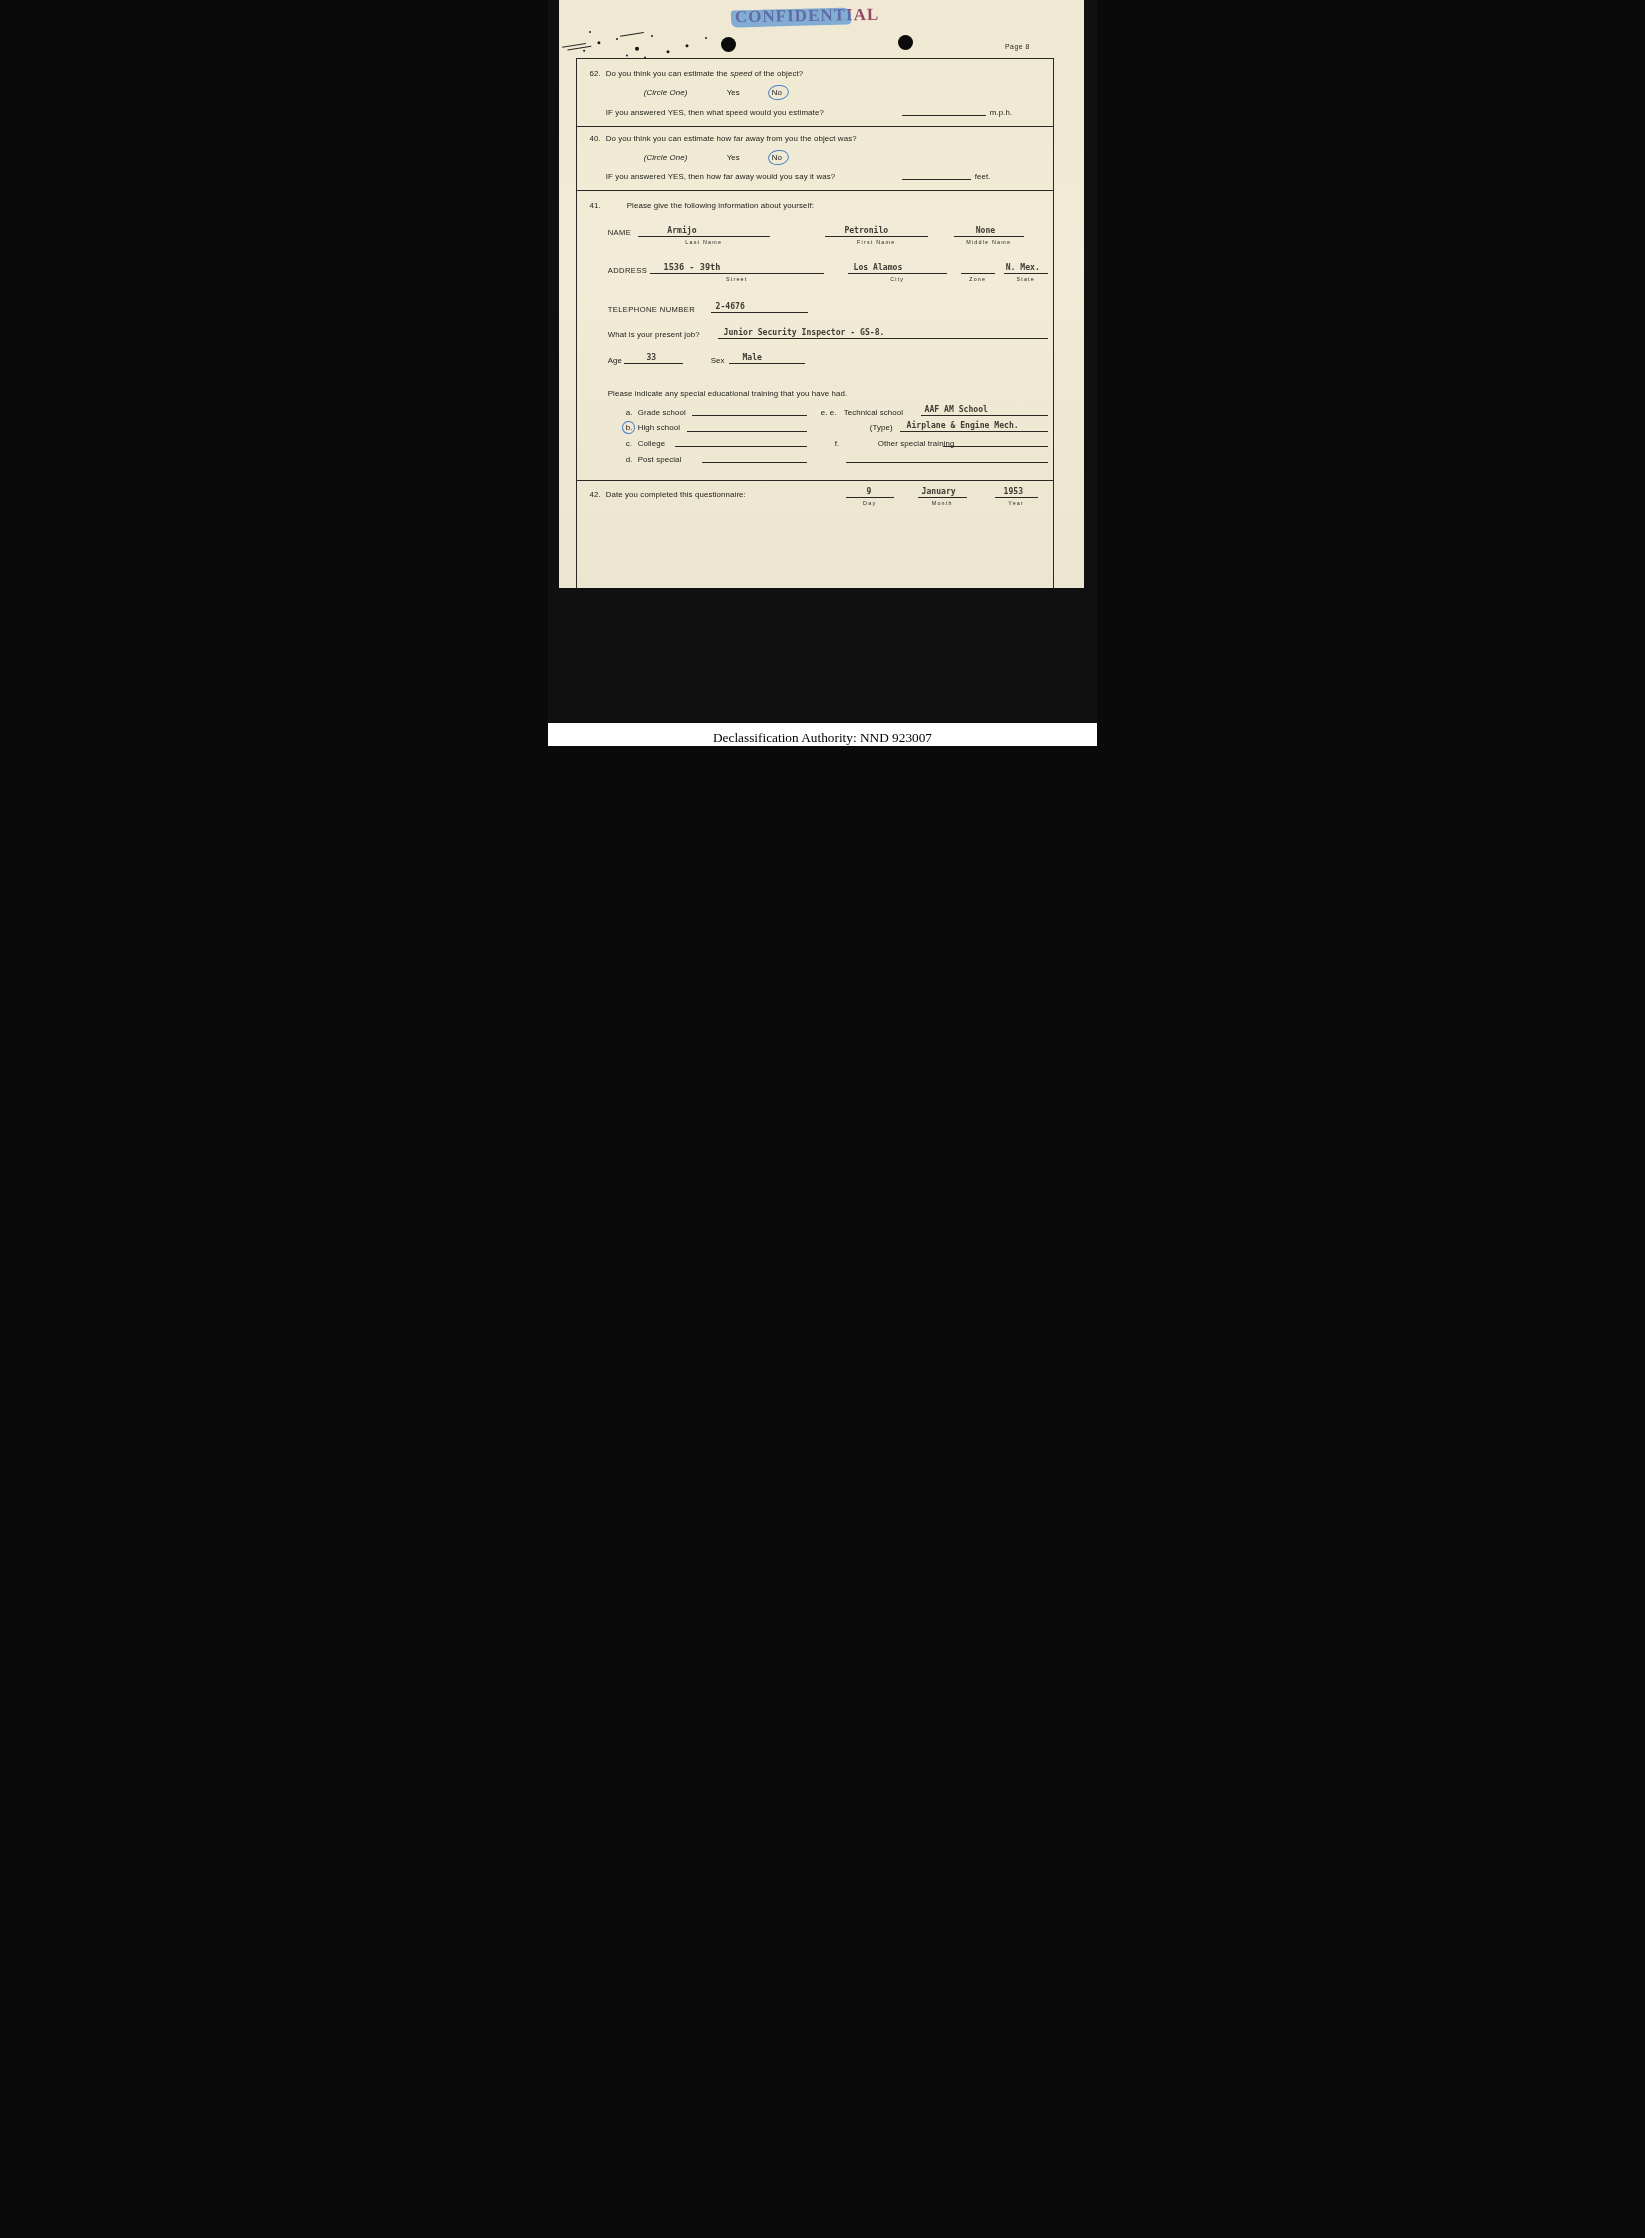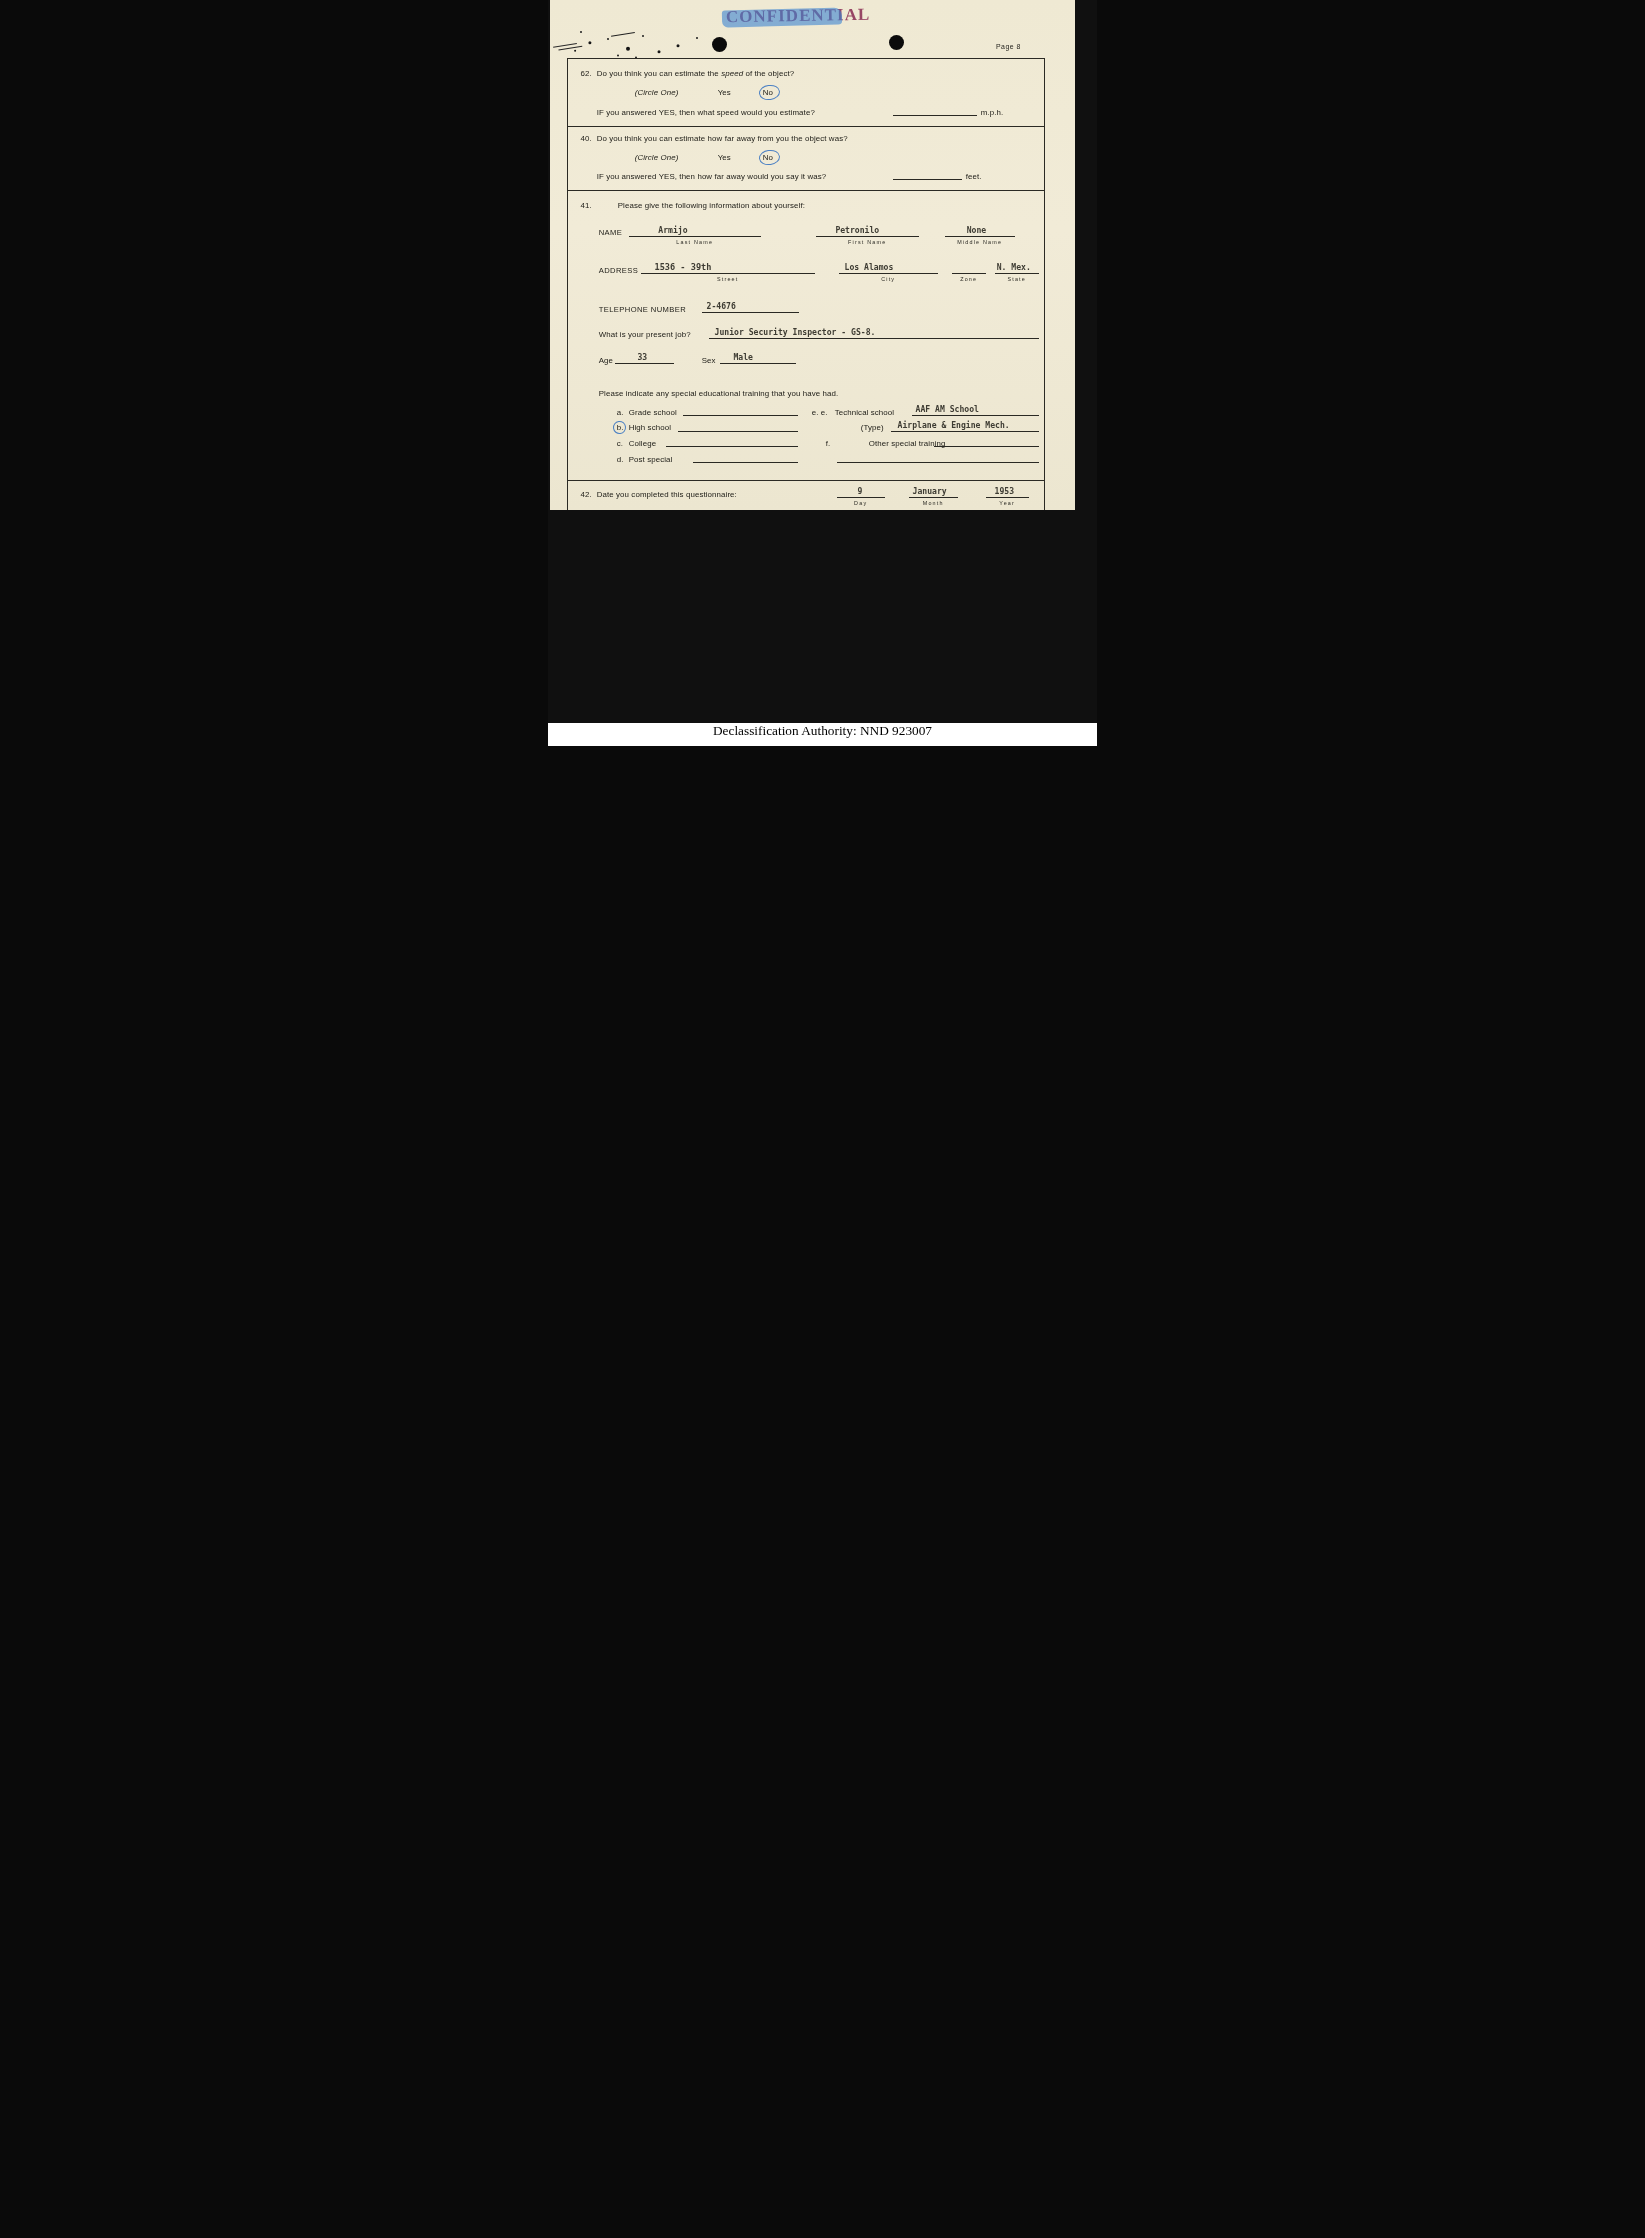--- a/index.html
+++ b/index.html
@@ -7,7 +7,7 @@
   body { font-family:"Liberation Sans", sans-serif; }
   .stage { position:relative; width:549px; height:746px; margin:0 auto; background:#101010; overflow:hidden; }
 
-  .paper { position:absolute; left:2px; top:0; width:525px; height:510px;
+  .paper { position:absolute; left:11px; top:0; width:525px; height:588px;
            background:linear-gradient(180deg,#efe9d3 0%,#f1ebd7 45%,#ece6d0 100%);
            overflow:hidden; }
 

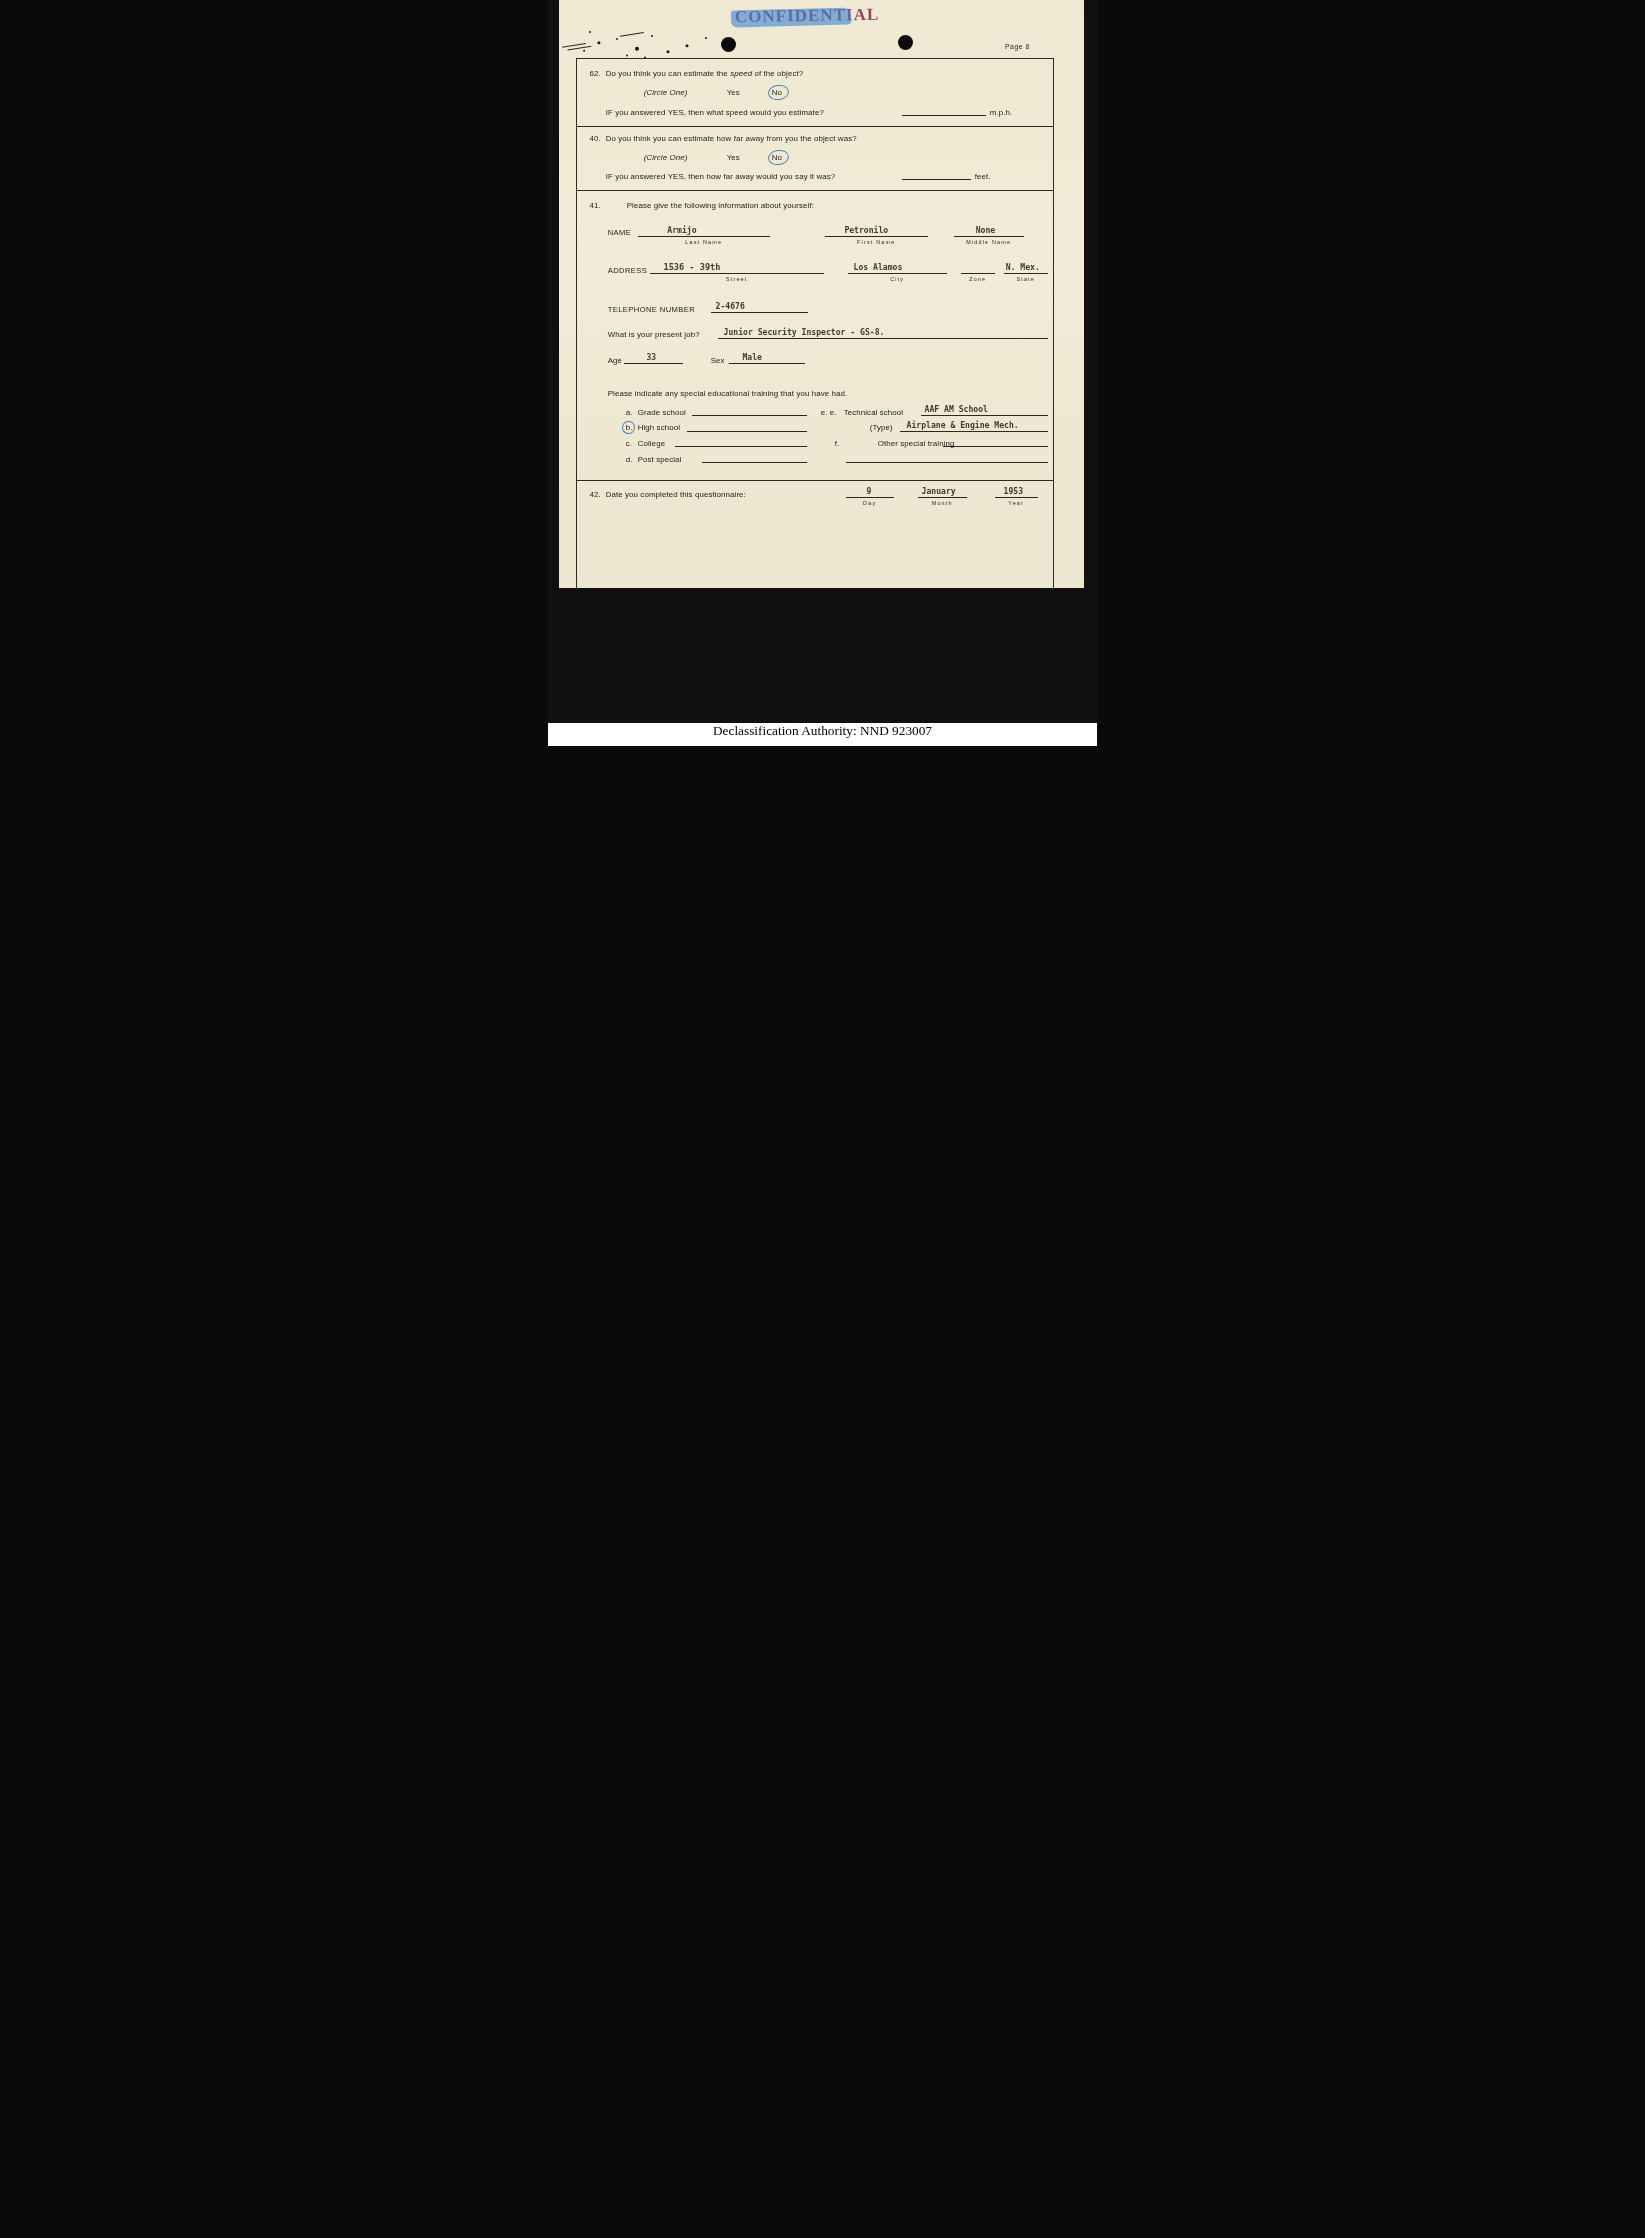--- a/index.html
+++ b/index.html
@@ -58,7 +58,7 @@
                  transform:rotate(-7deg); }
 
   .declass-band { position:absolute; left:0; top:723px; width:100%; height:23px; background:#ffffff;
-                  display:flex; align-items:flex-start; justify-content:center; }
+                  display:flex; align-items:flex-end; justify-content:center; }
   .declass-band span { font-family:"Liberation Serif", serif; font-size:13.3px; color:#000; }
 </style>
 </head>

